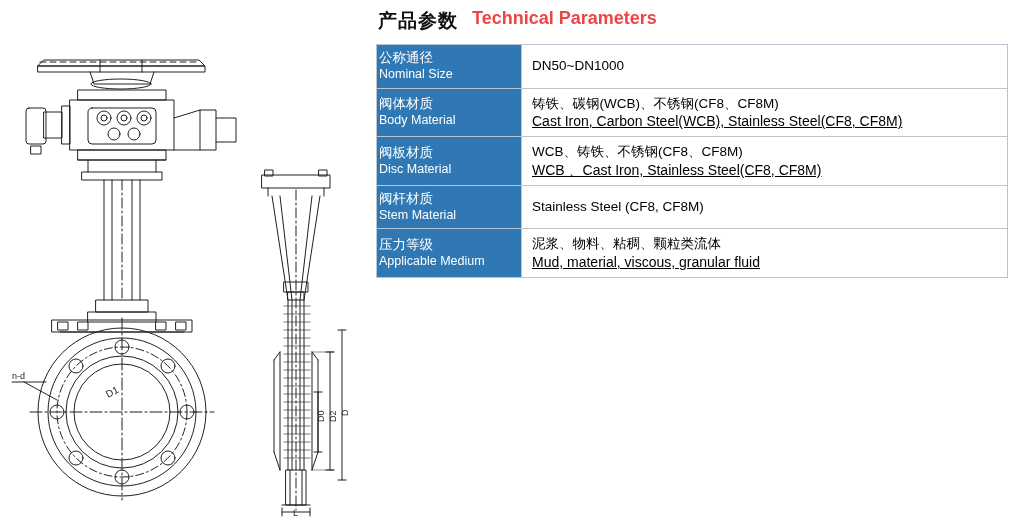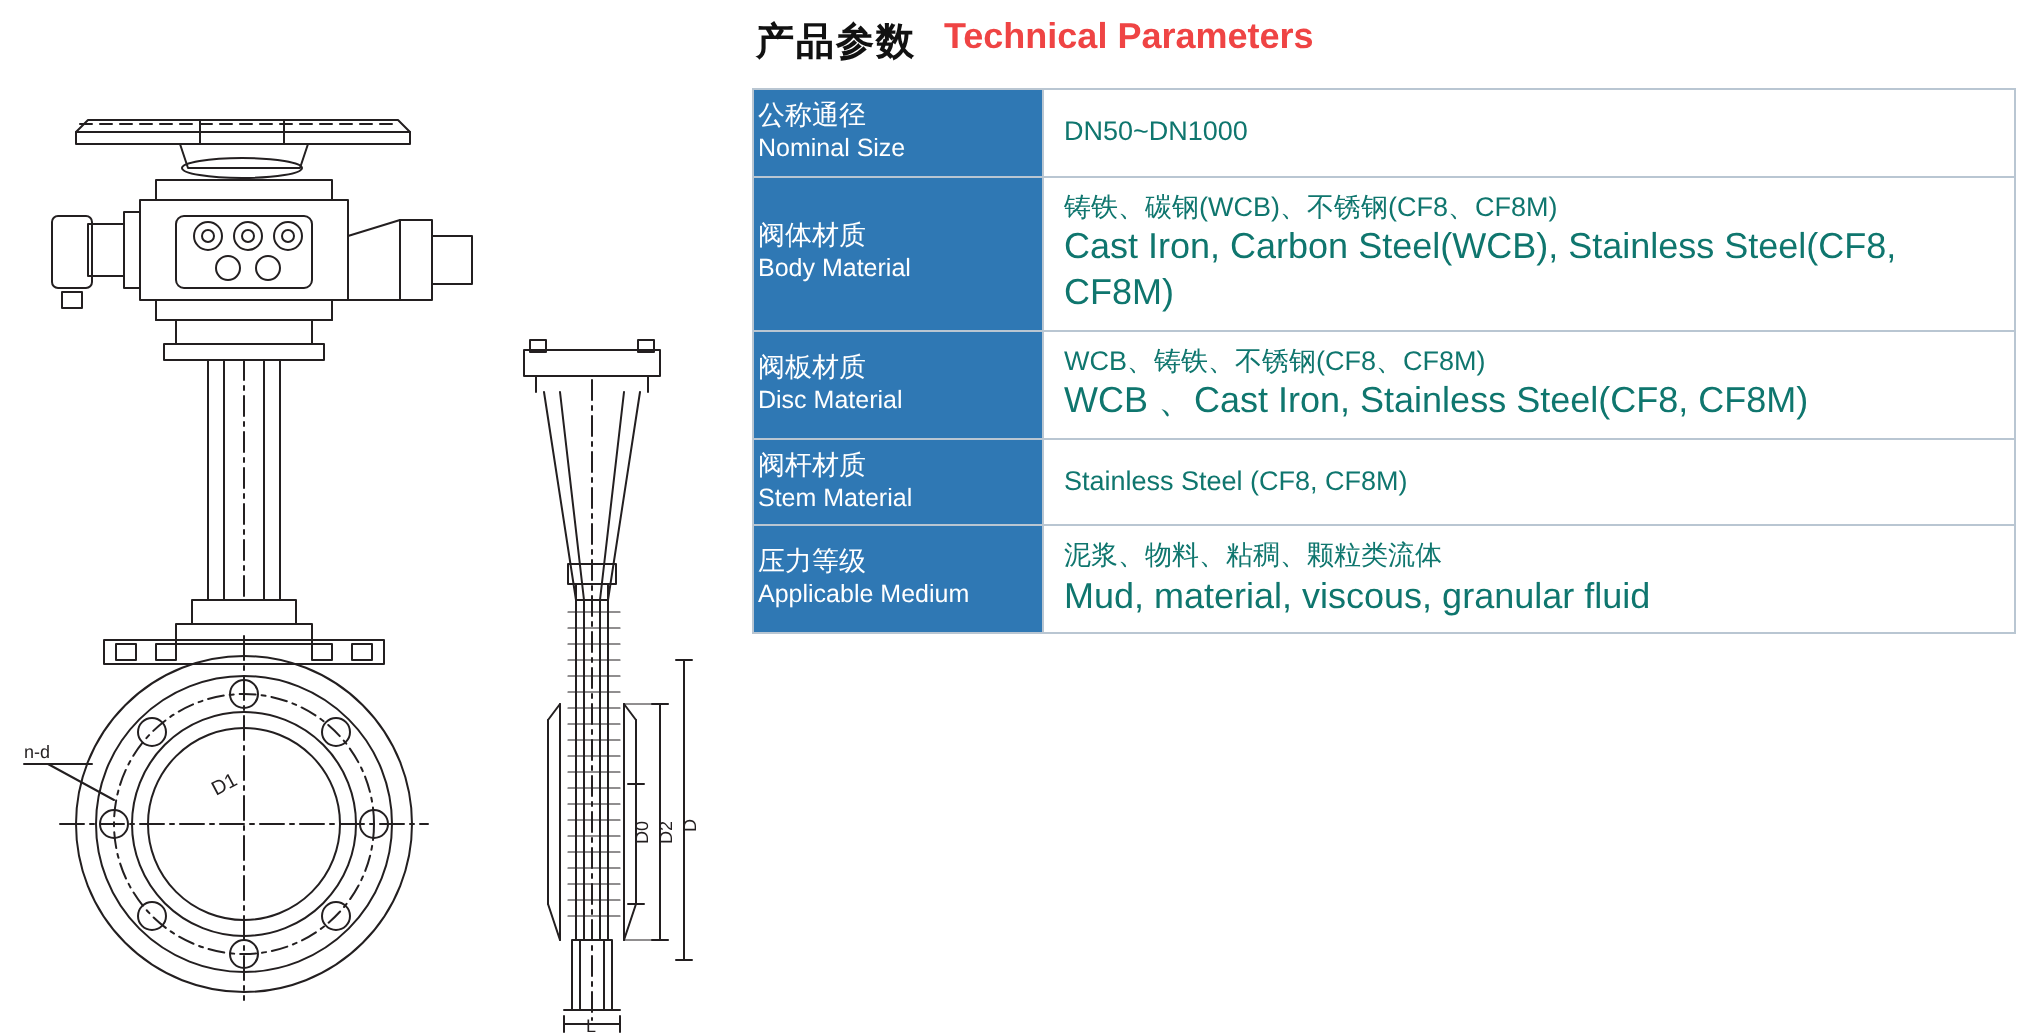--- a/index.html
+++ b/index.html
@@ -37,7 +37,7 @@
   td.label .l-cn{font-size:13.5px;display:block;font-weight:normal;}
   td.label .l-en{font-size:12.5px;display:block;}
   td.value{
-    background:#ffffff;color:#0f766e;padding:6px 10px;line-height:1.3;margin-left:36px;
+    background:#ffffff;color:#000000;padding:6px 10px;line-height:1.3;margin-left:36px;
   }
   td.value .v-cn{font-size:13.5px;display:block;}
   td.value .v-en{font-size:18px;display:block;}

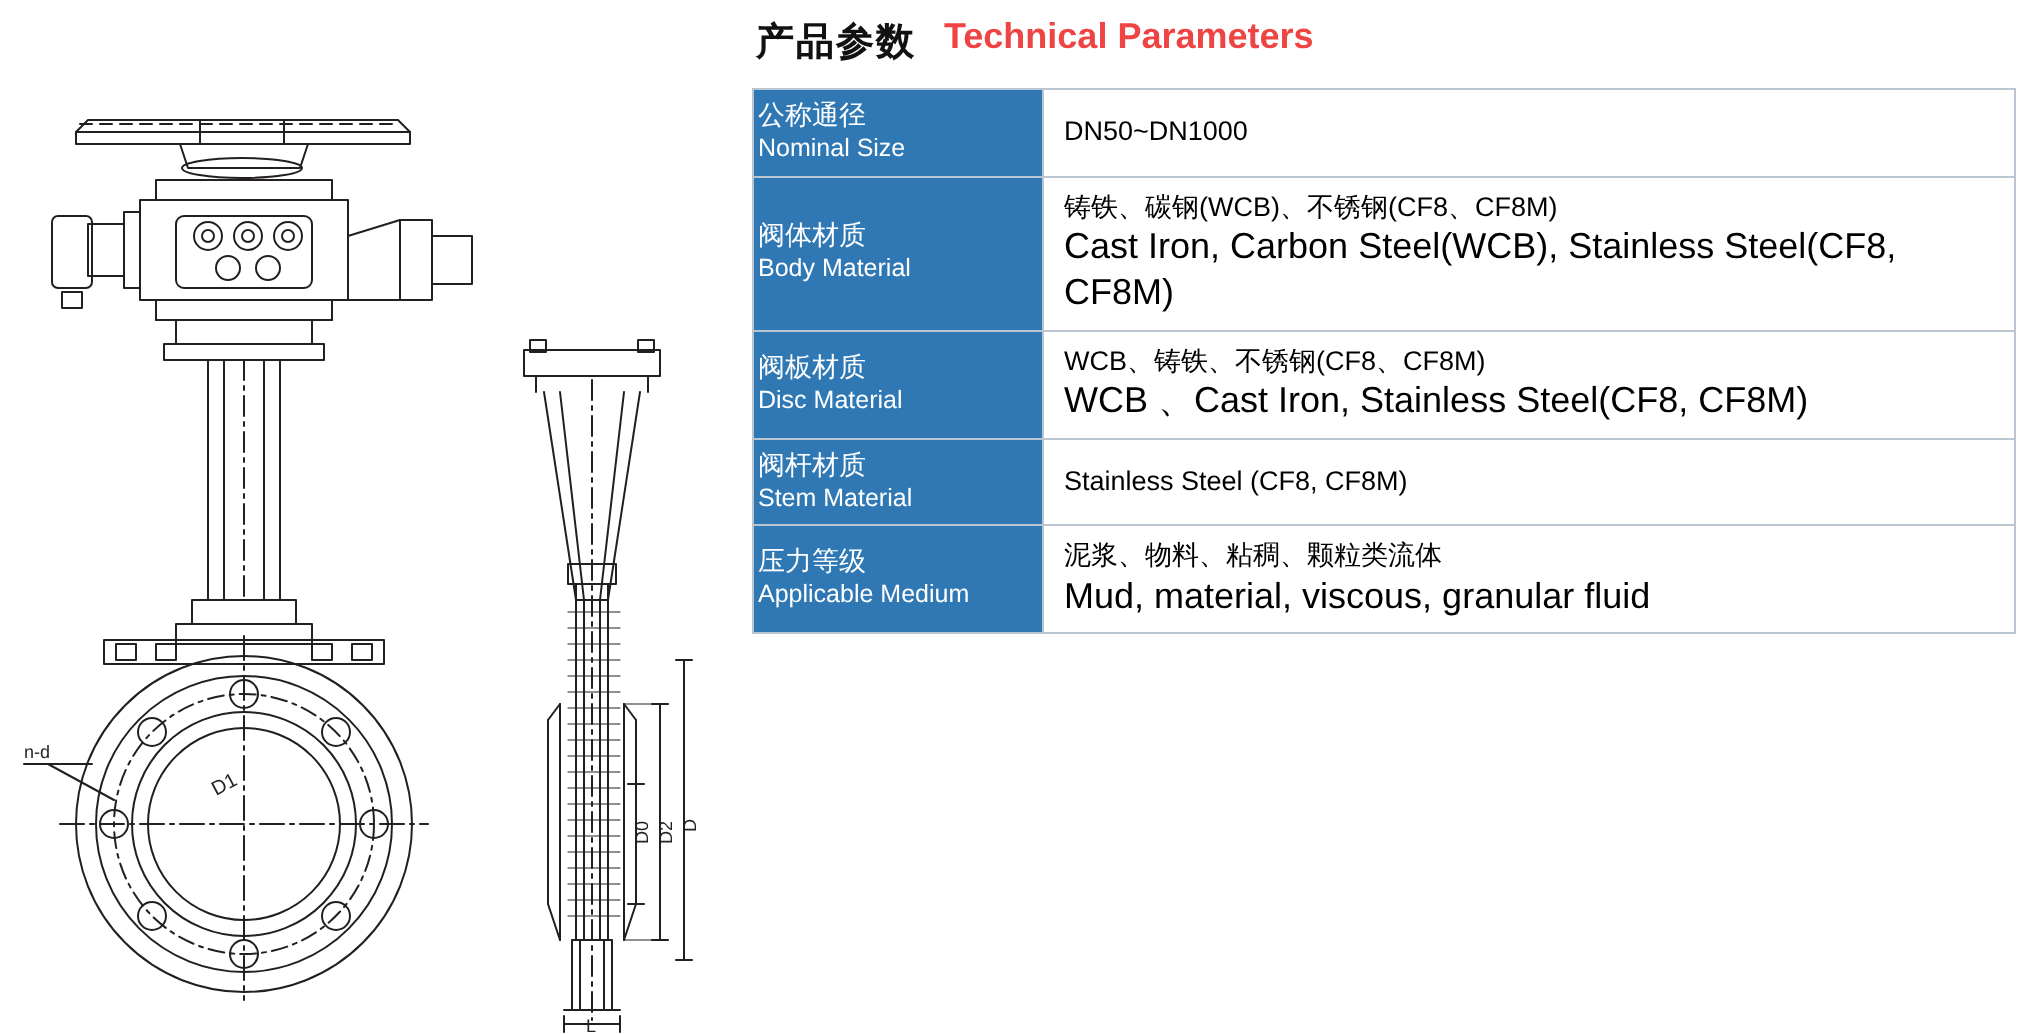--- a/index.html
+++ b/index.html
@@ -40,7 +40,7 @@
     background:#ffffff;color:#000000;padding:6px 10px;line-height:1.3;margin-left:36px;
   }
   td.value .v-cn{font-size:13.5px;display:block;}
-  td.value .v-en{font-size:18px;display:block;}
+  td.value .v-en{font-size:14px;display:block;text-decoration:underline;}
   td.value .v-single{font-size:13.5px;display:block;}
 </style>
 </head>

